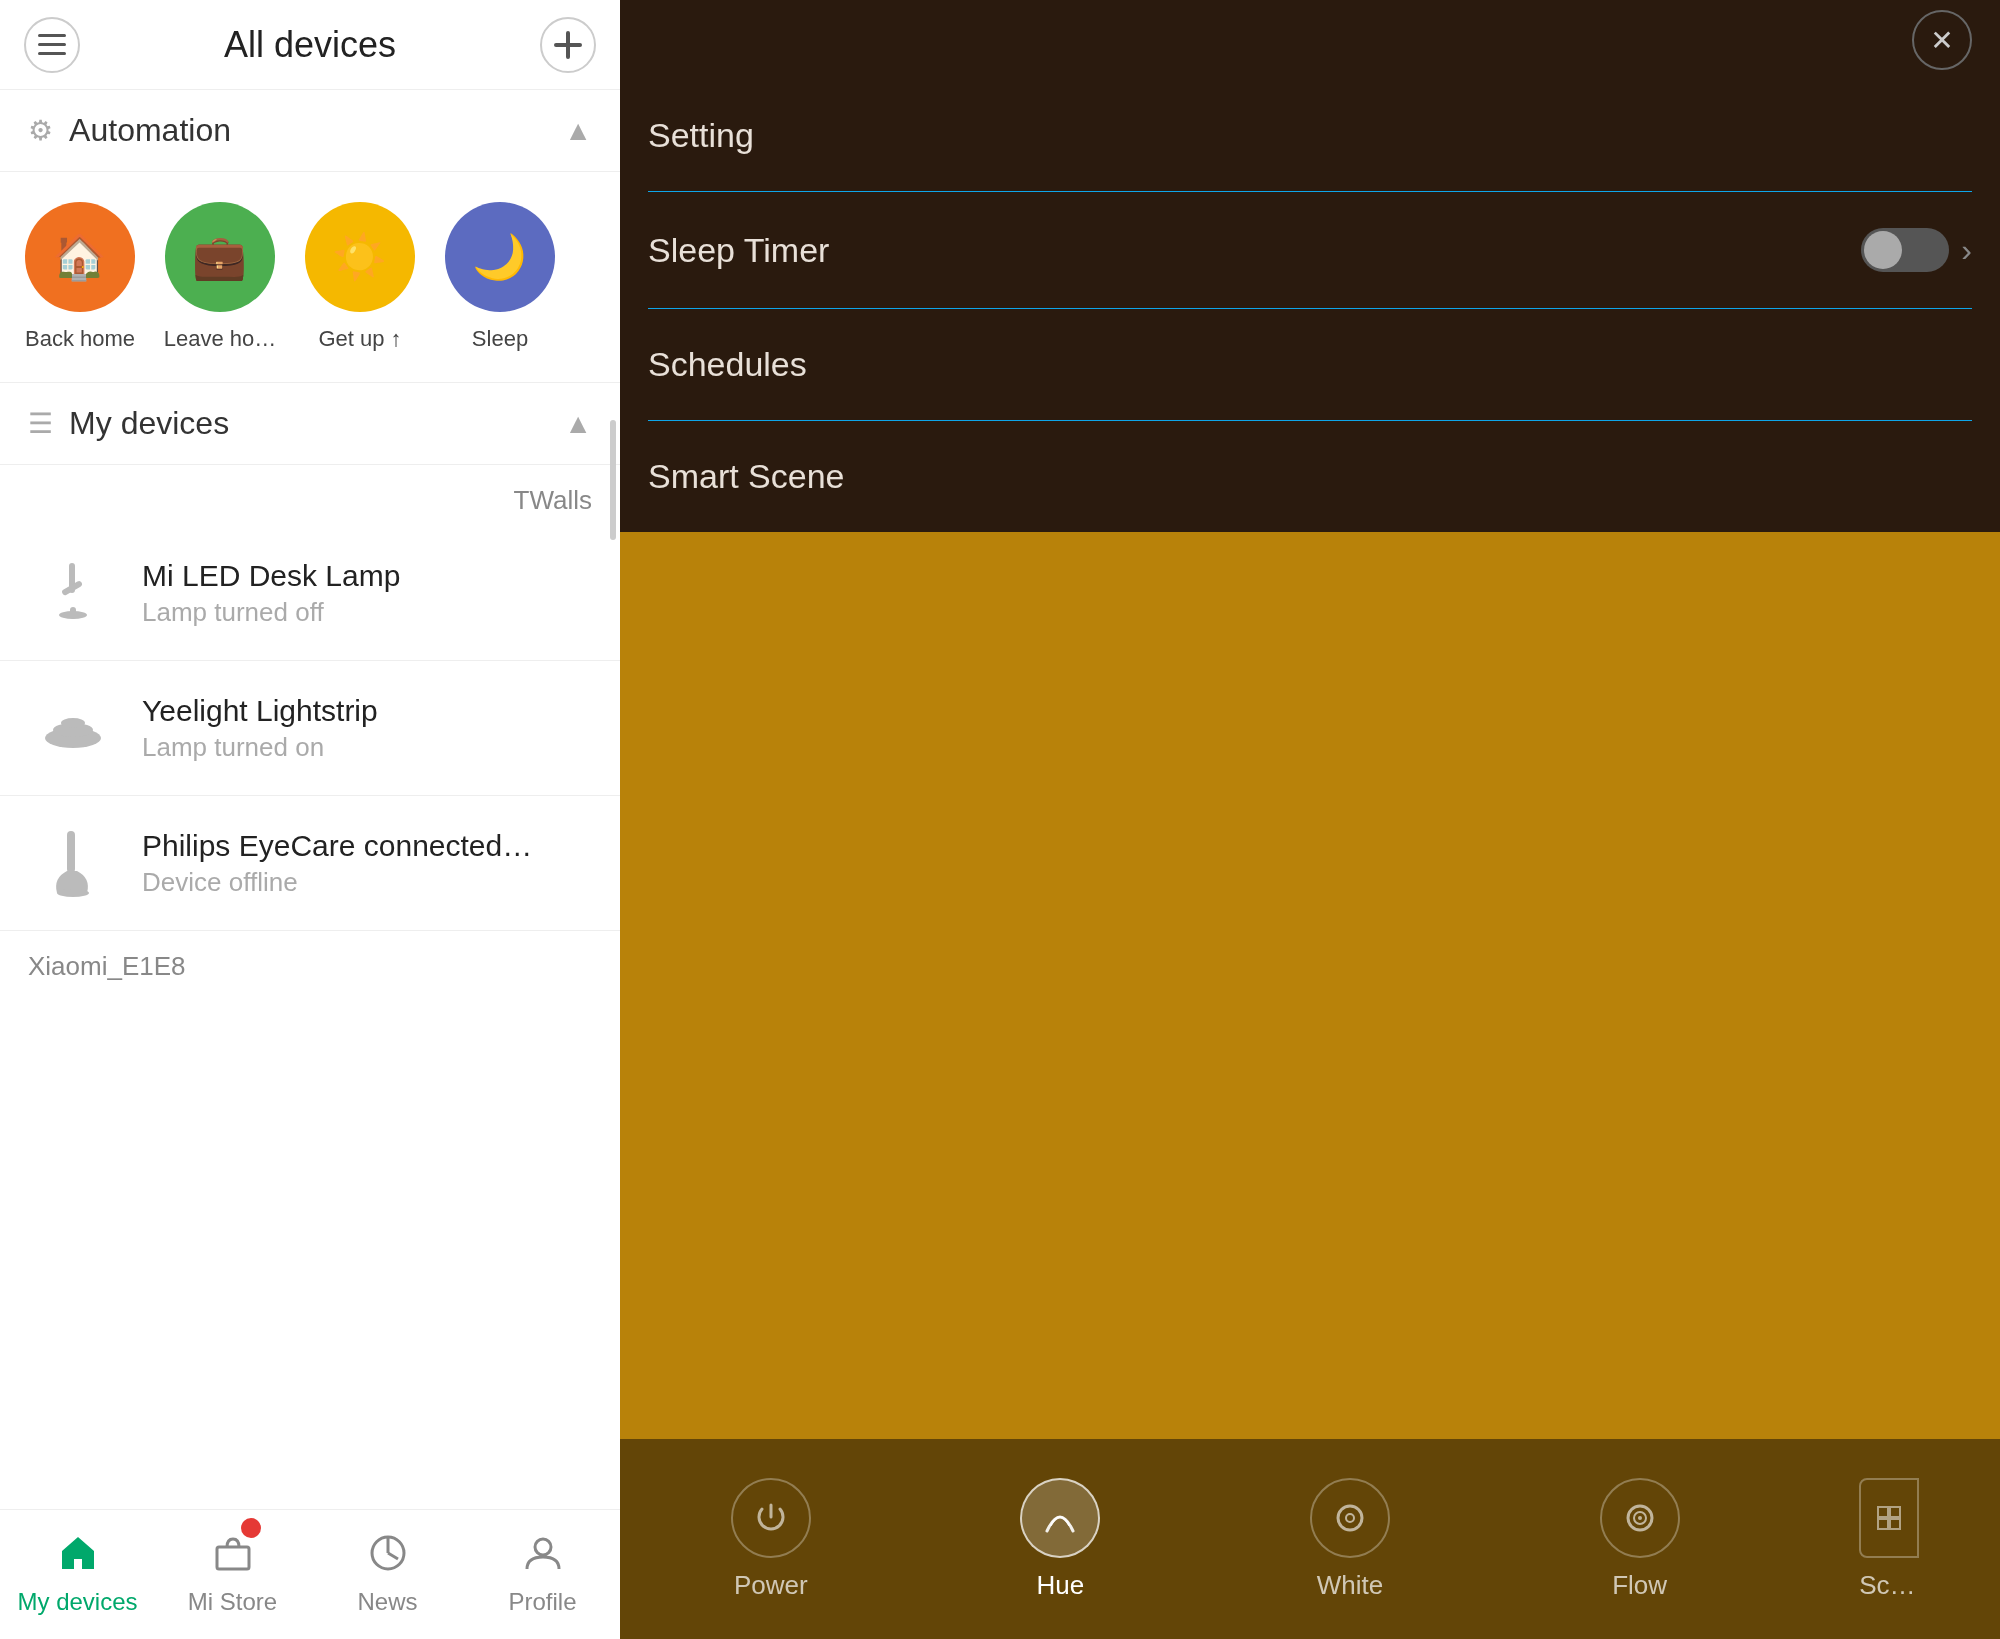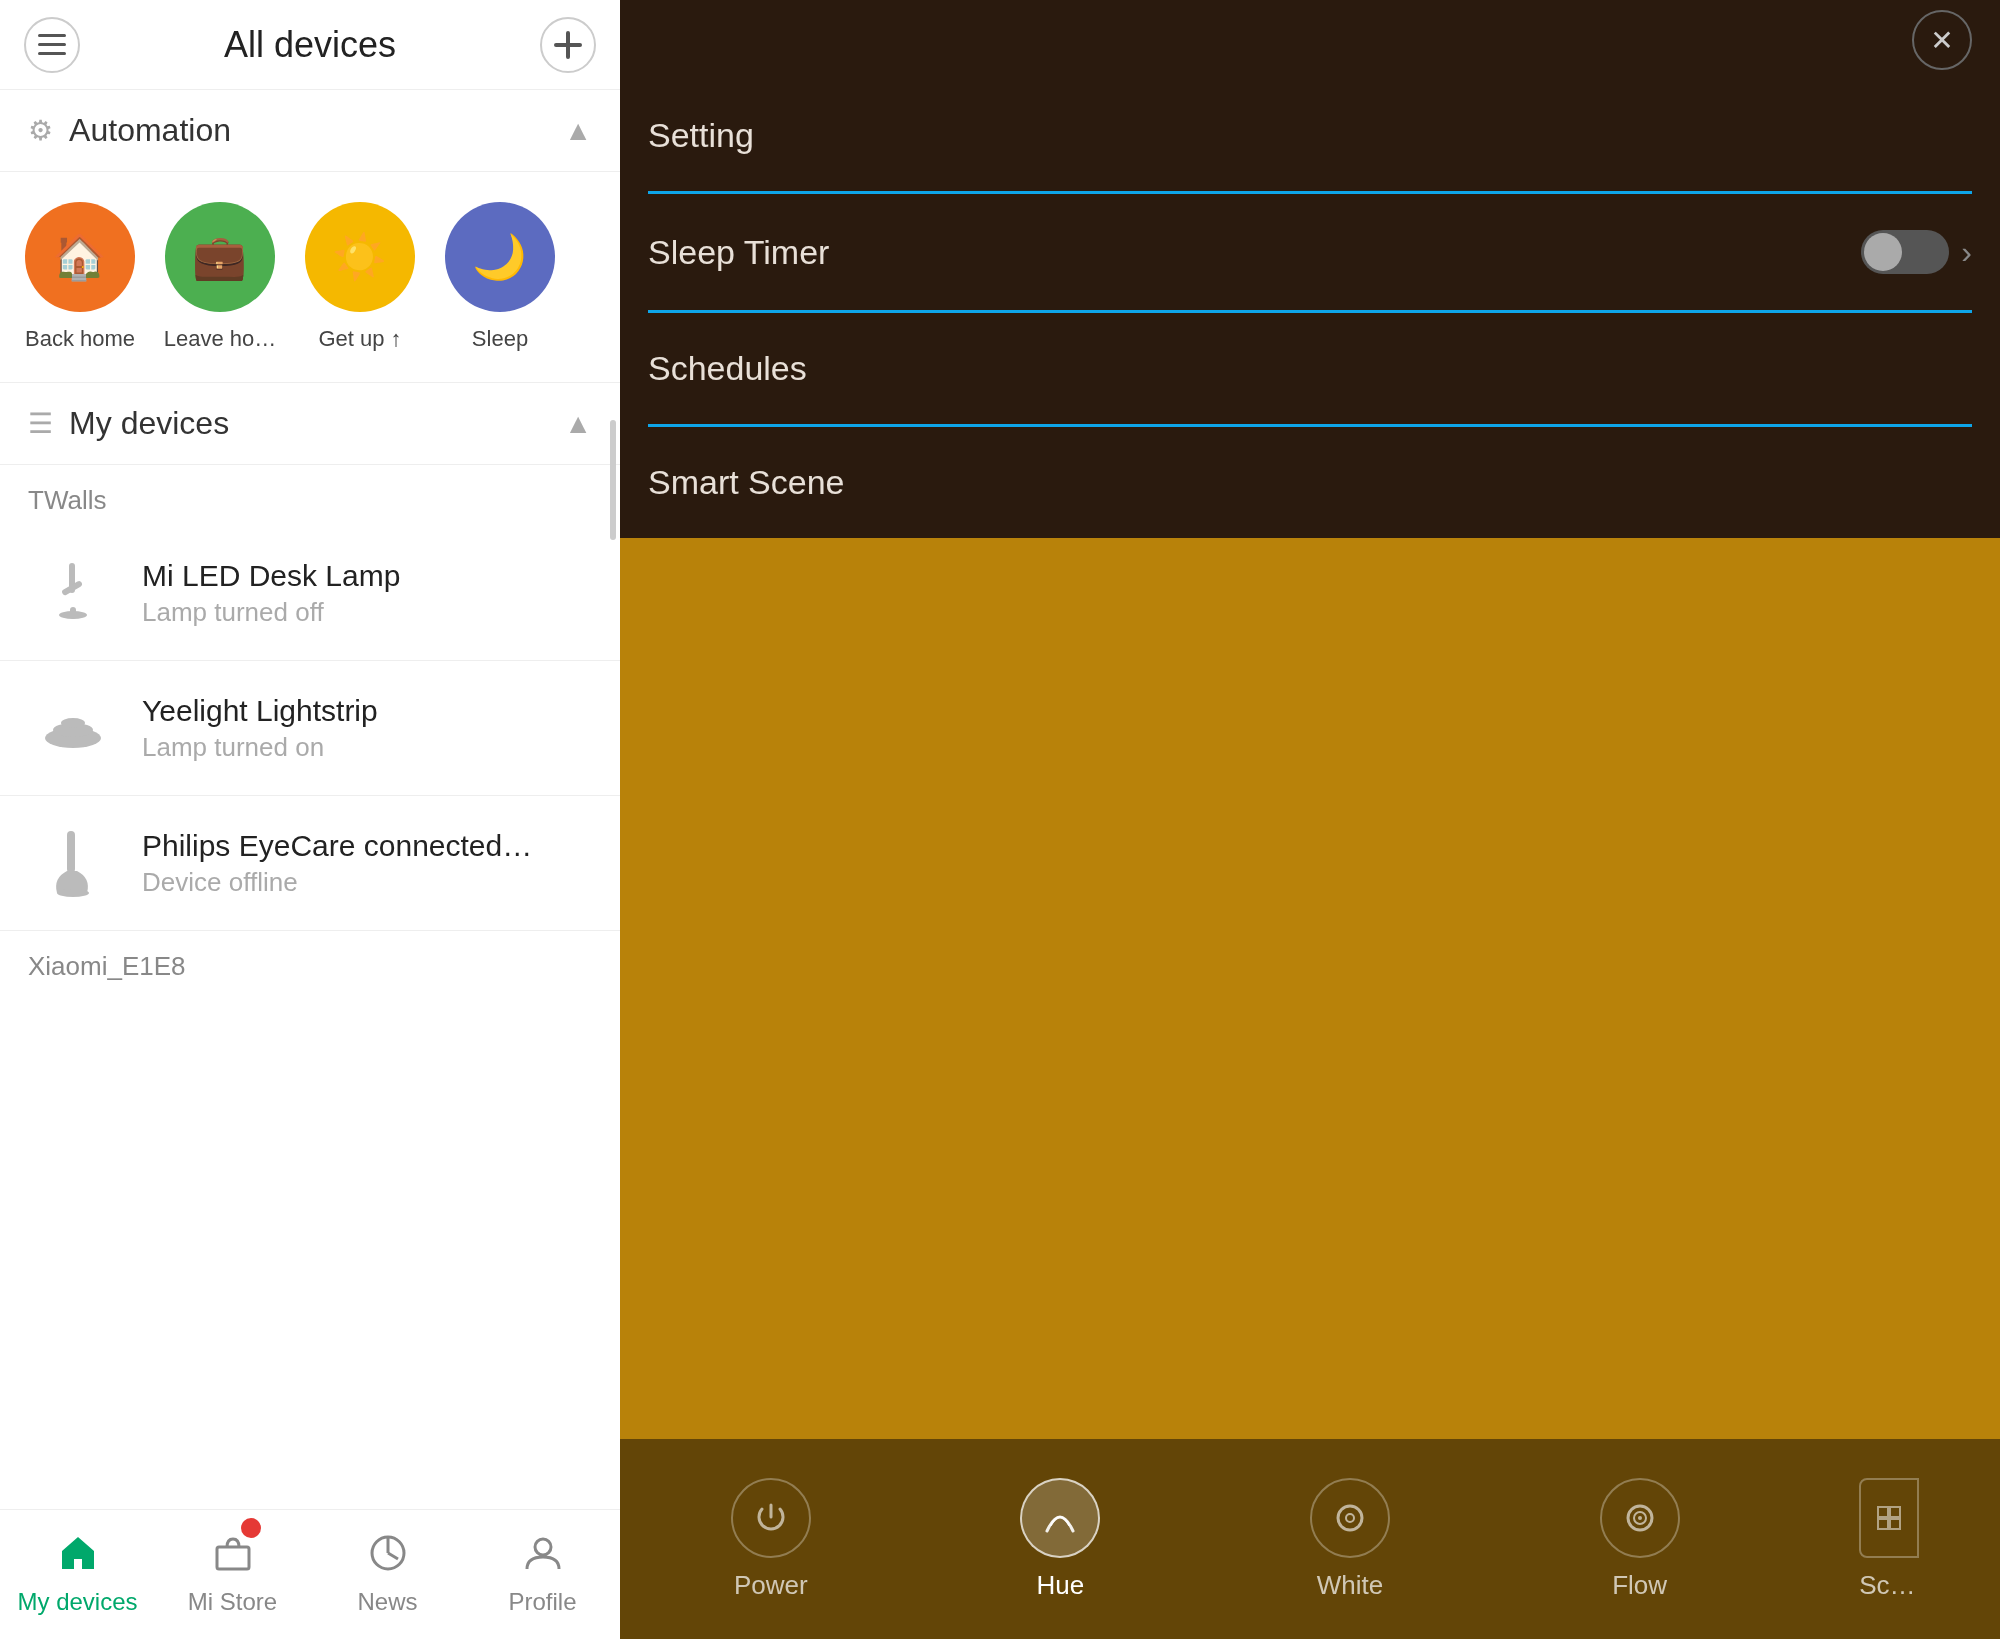--- a/index.html
+++ b/index.html
@@ -264,7 +264,7 @@
       align-items: center;
       justify-content: space-between;
       padding: 36px 0;
-      border-bottom: 3px solid #0ea5e9;
+      border-bottom: 1px solid #0ea5e9;
       cursor: pointer;
     }
     .menu-item:last-child { border-bottom: none; }

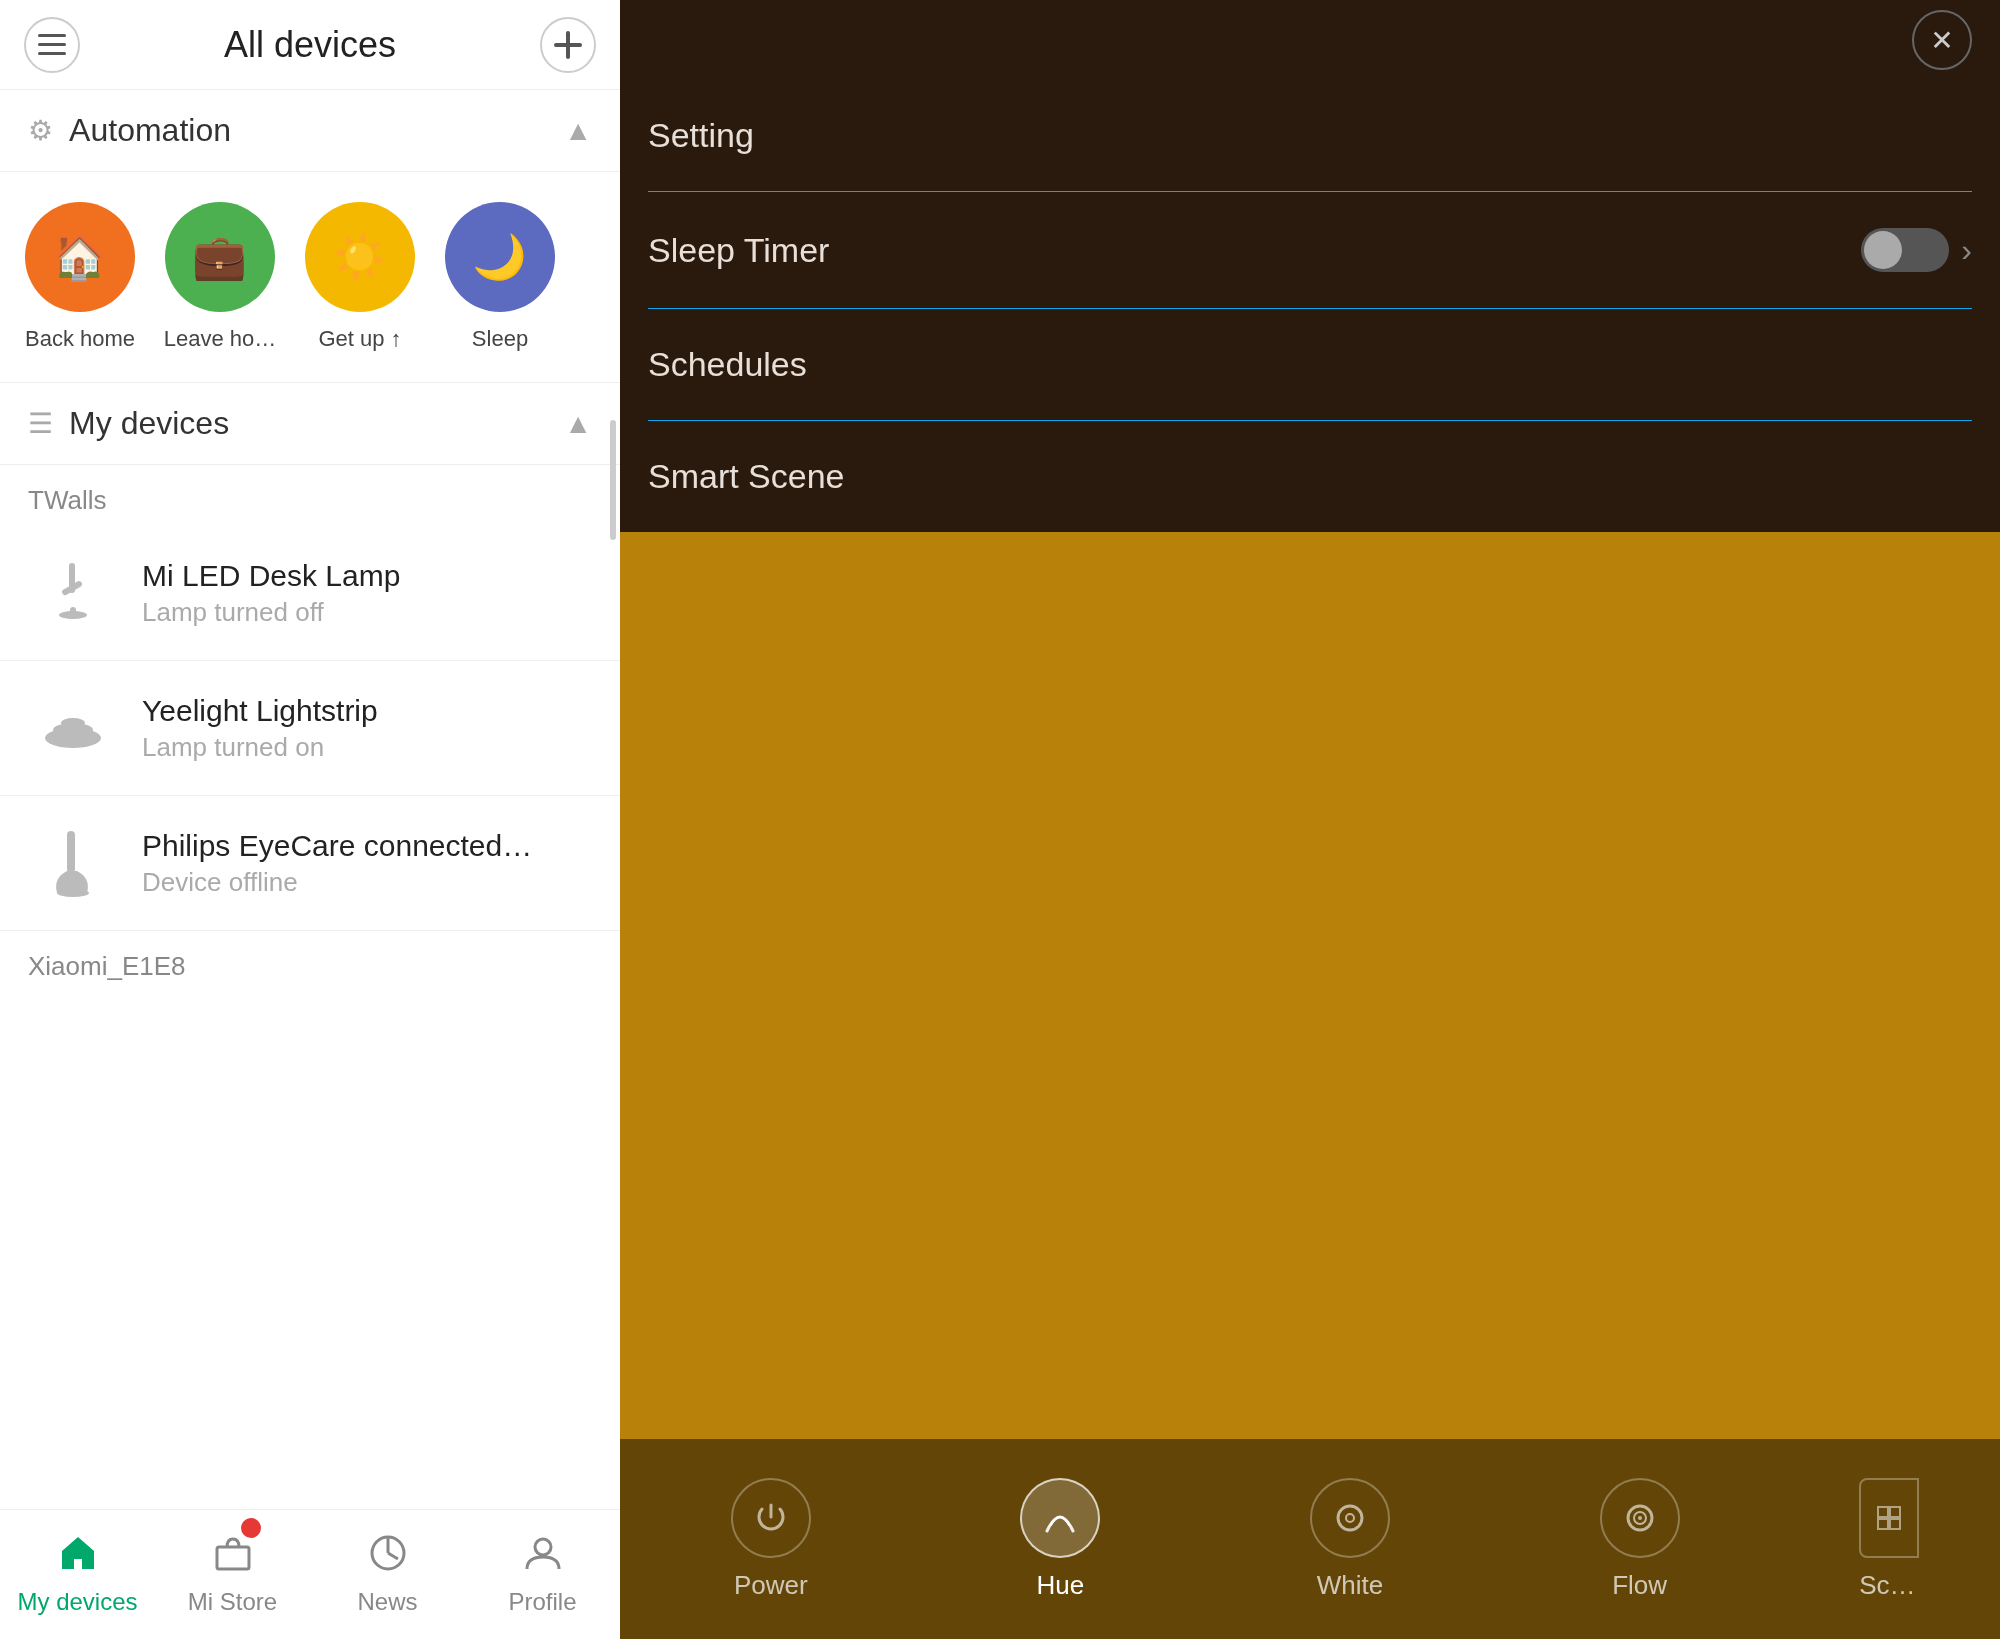--- a/index.html
+++ b/index.html
@@ -141,6 +141,7 @@
       font-size: 26px;
       color: #888;
       background: #fff;
+      text-align: right;
     }
     .device-list {
       flex: 1;

